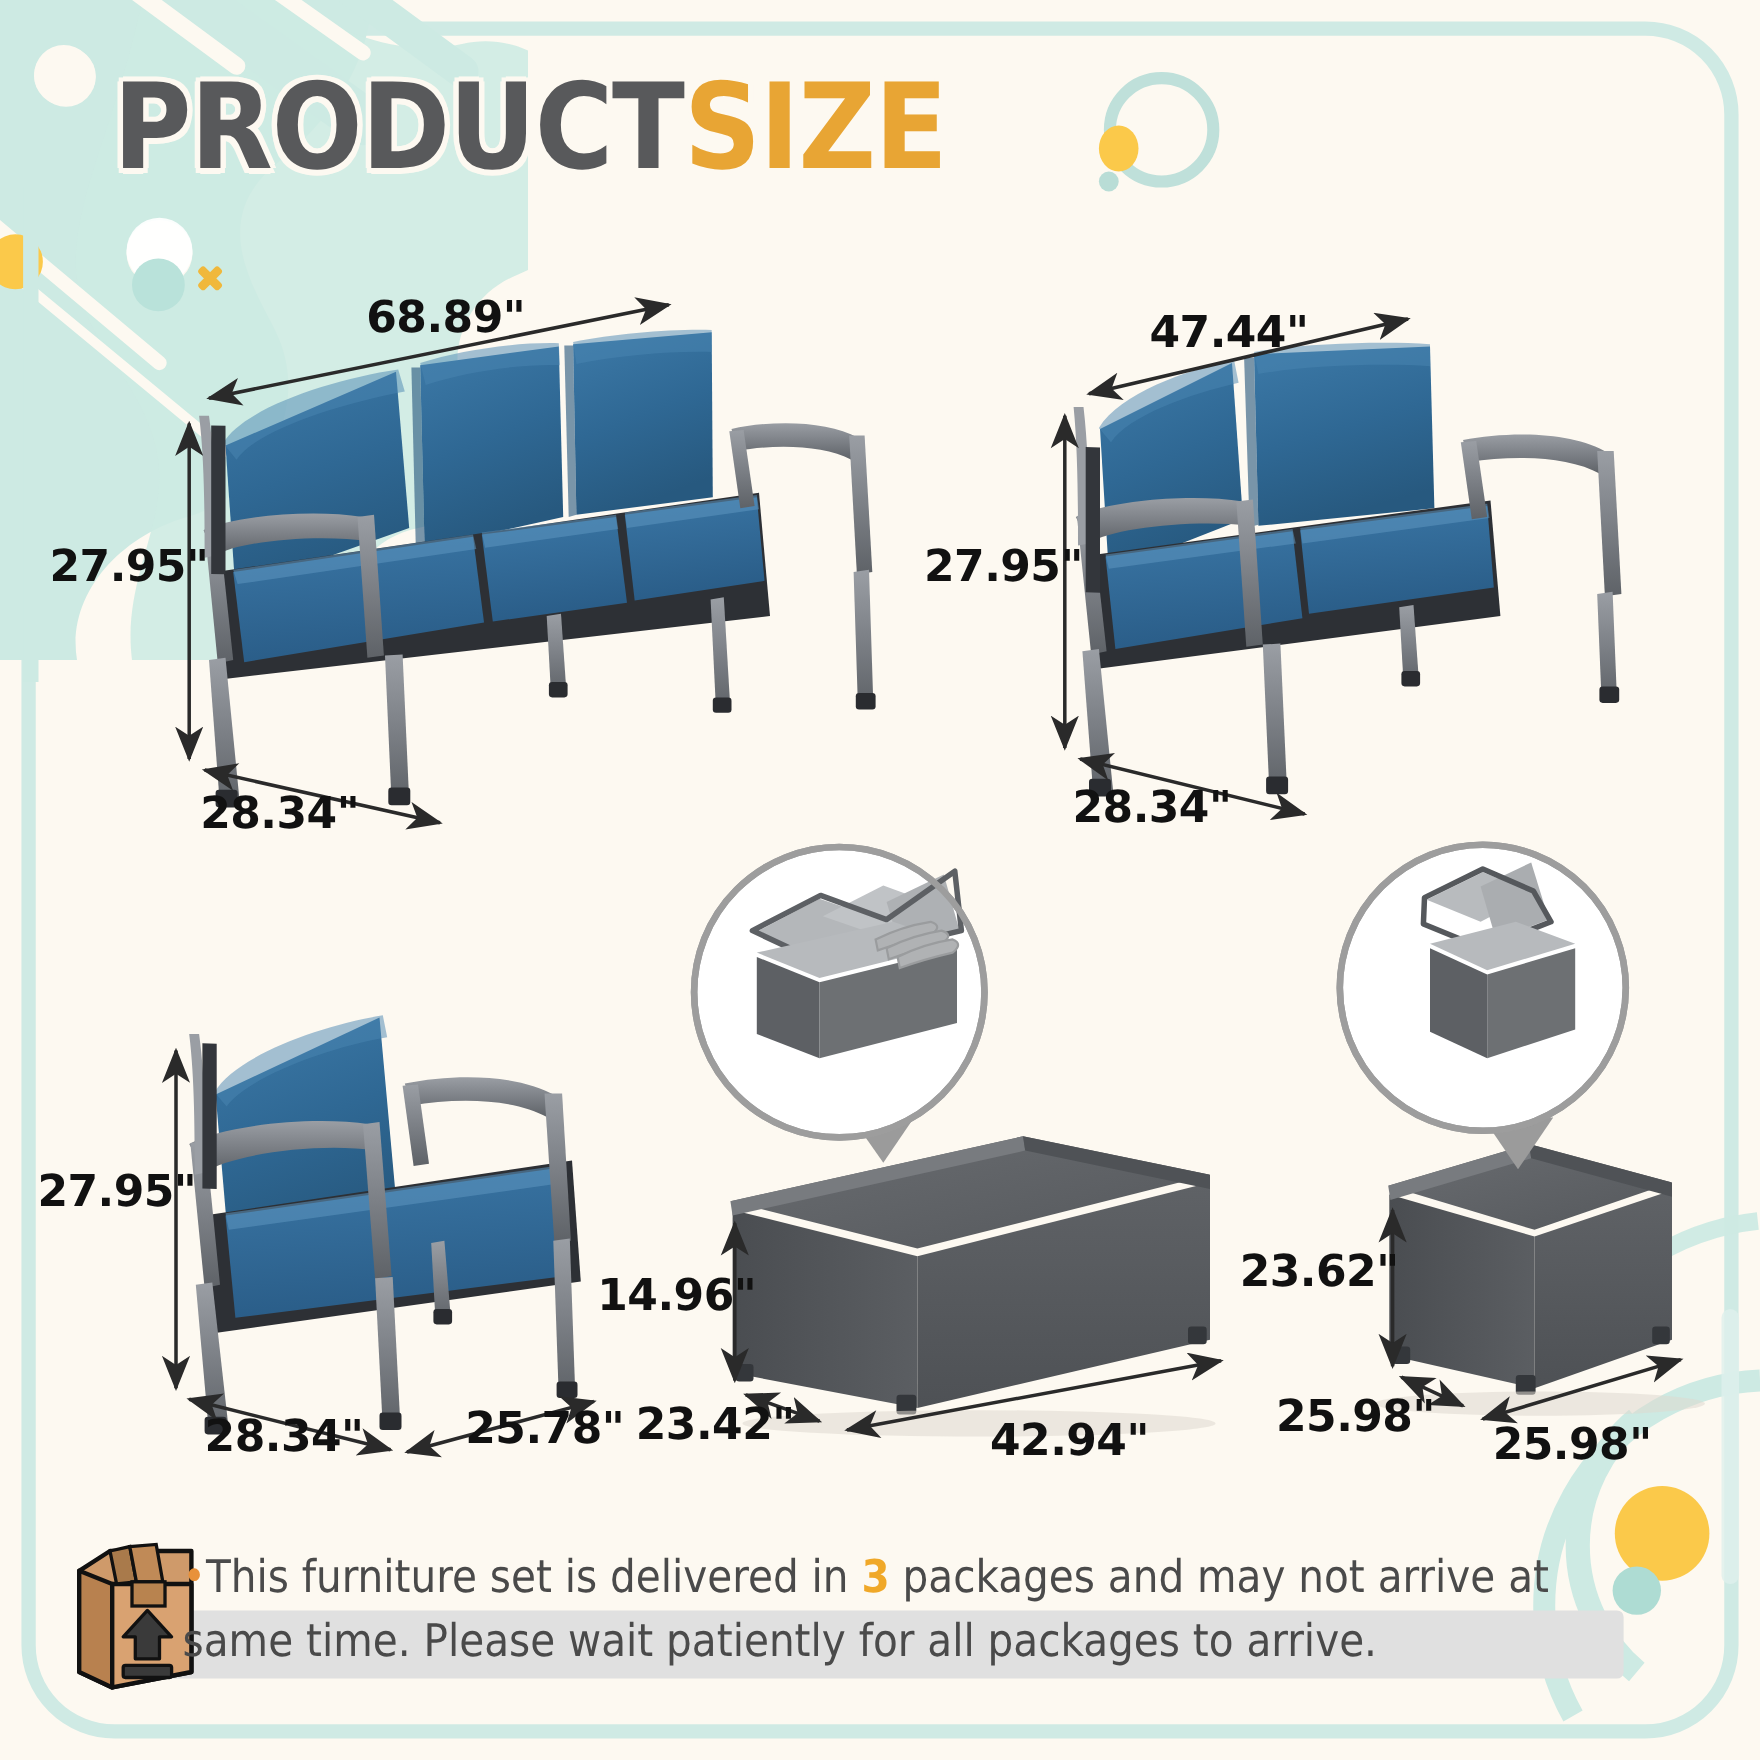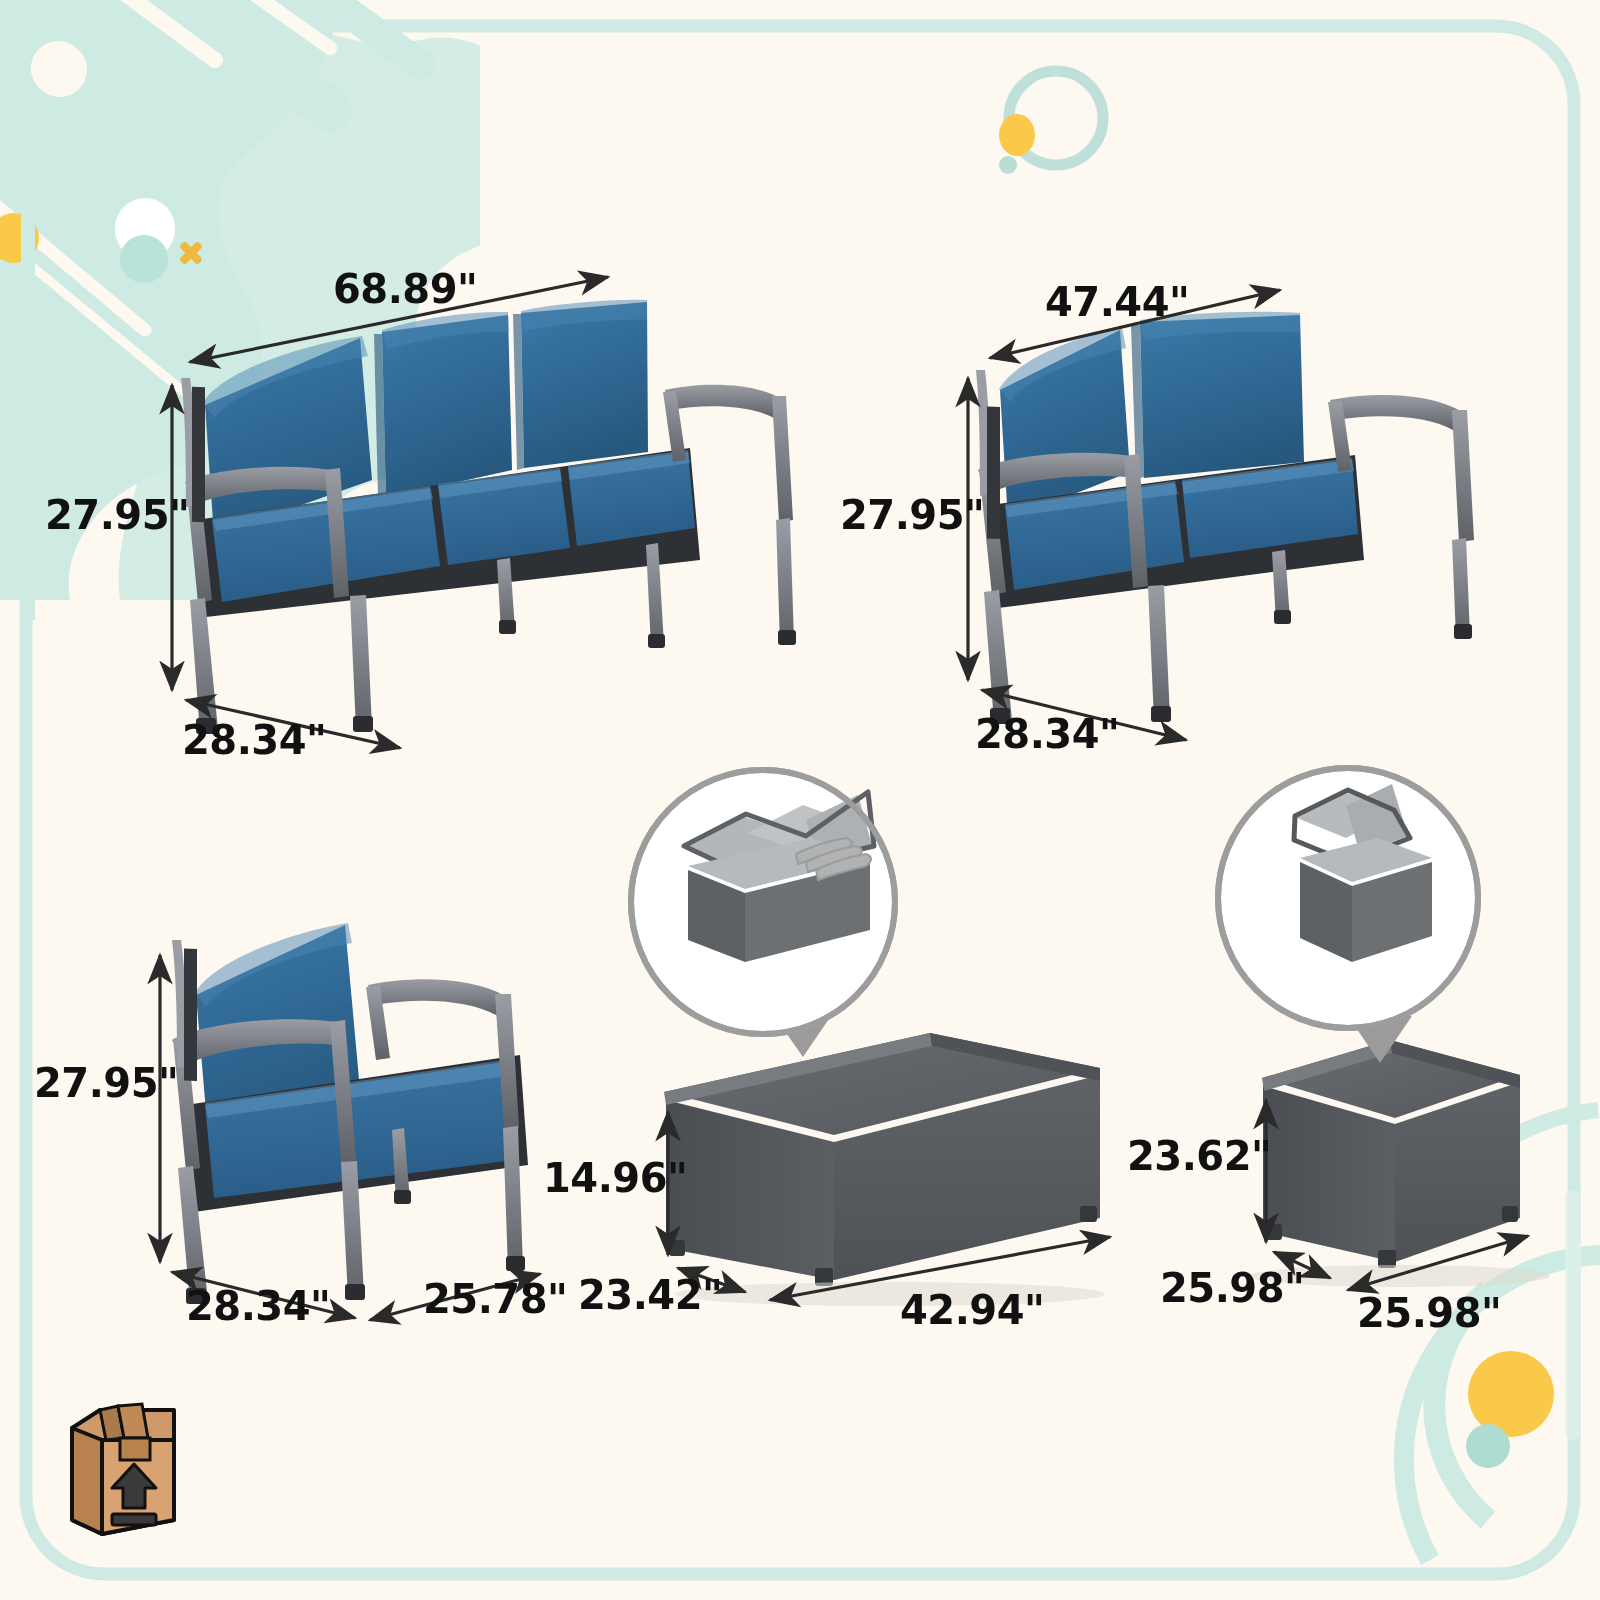--- a/index.html
+++ b/index.html
@@ -133,6 +133,9 @@
 
 <div class="layer" id="content">
 
+  <div id="title">
+    <span class="t-product">PRODUCT</span><span class="t-size">SIZE</span>
+  </div>
 
   <svg class="layer" width="1600" height="1600" viewBox="0 0 1600 1600" style="pointer-events:none">
     <defs>

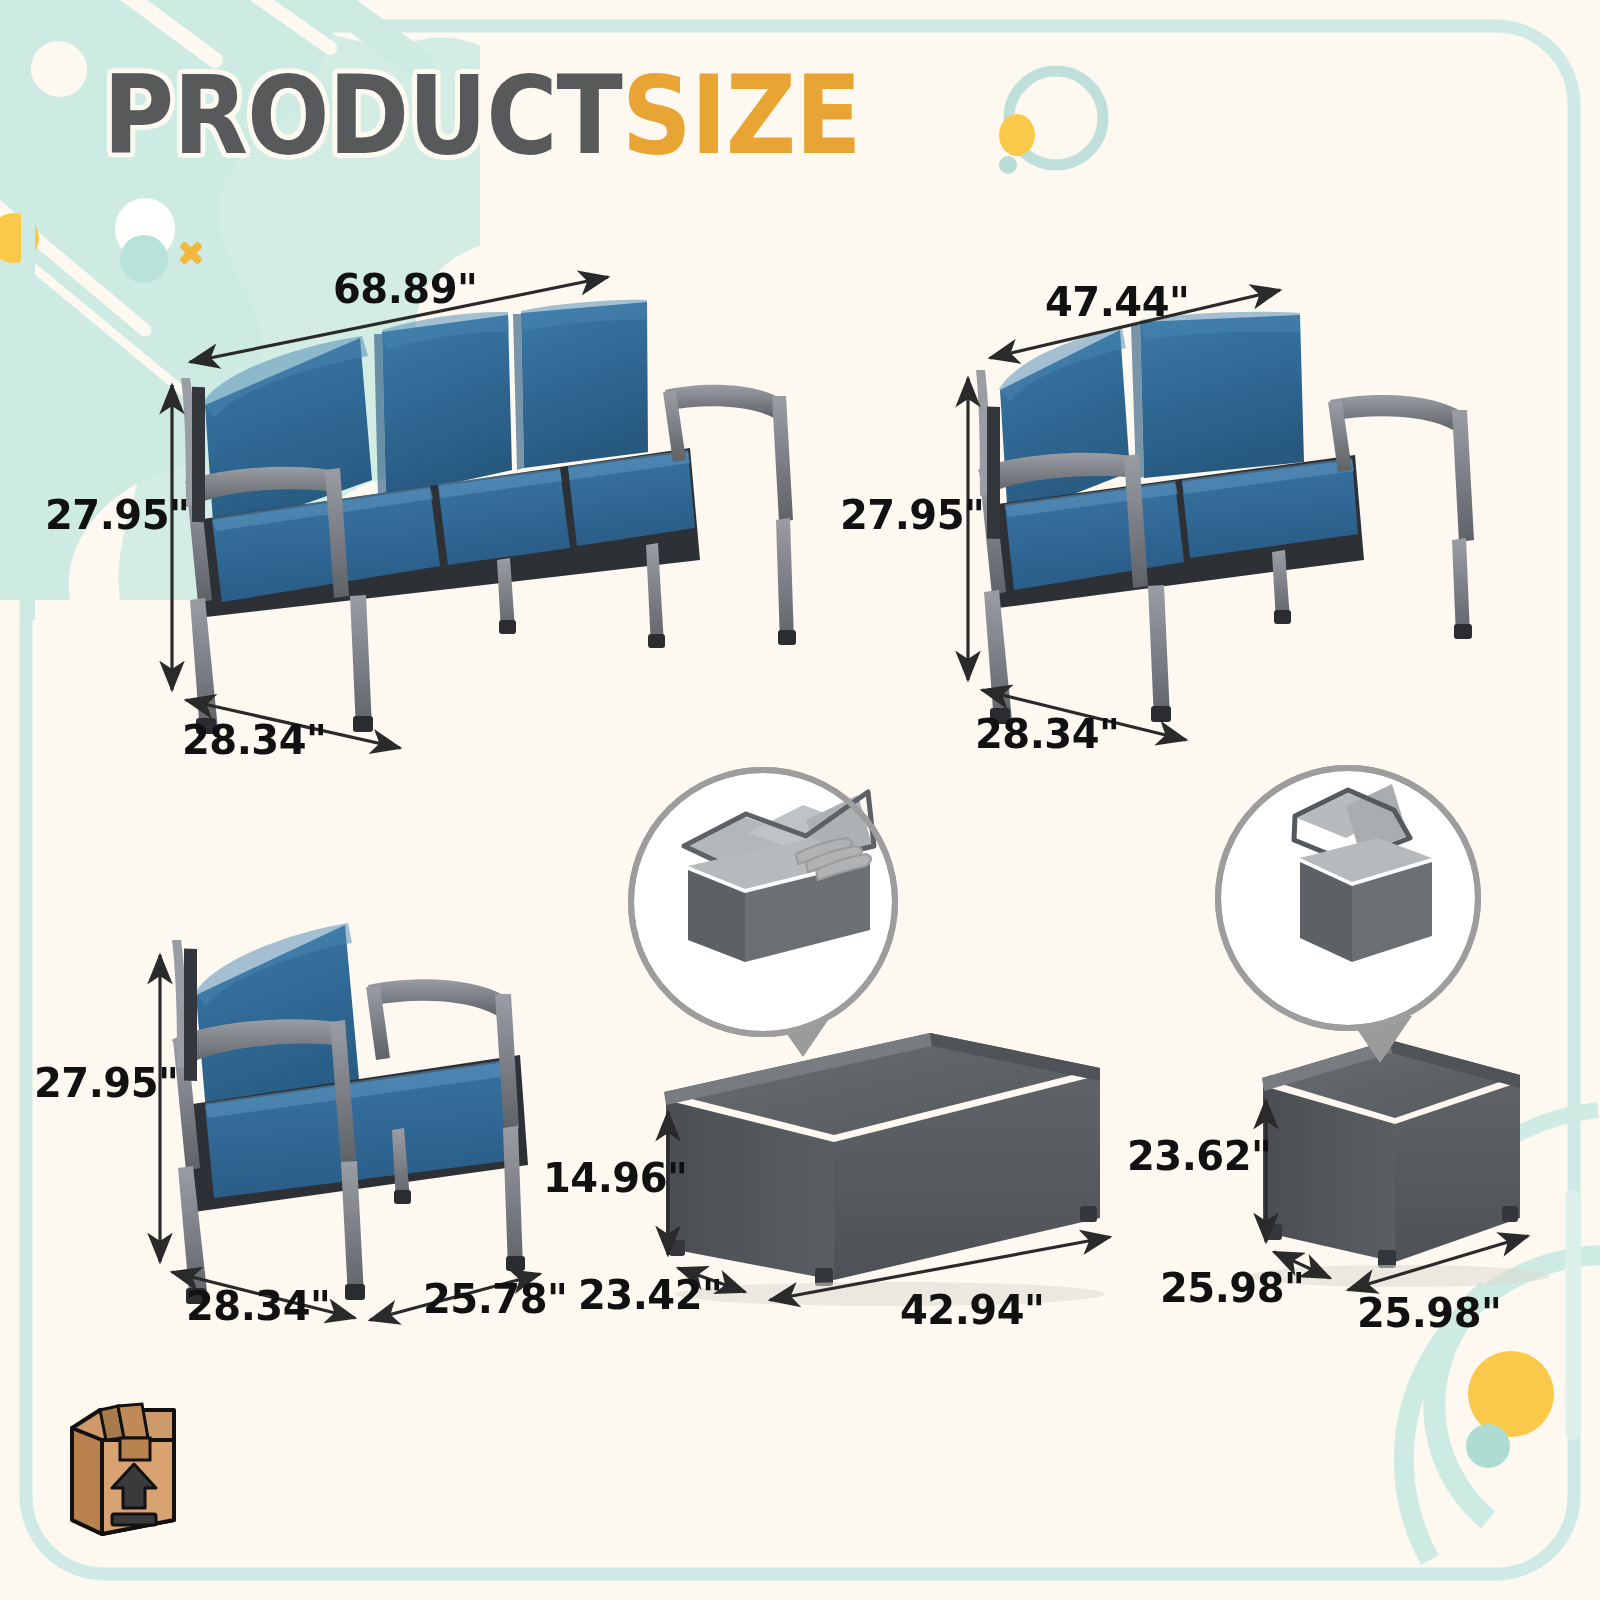--- a/index.html
+++ b/index.html
@@ -407,6 +407,12 @@
     <rect x="50" y="116" width="44" height="11" rx="2" fill="#3a3a3a" stroke="#111" stroke-width="3"></rect>
   </svg>
 
+  <div id="footer-note">
+    <div class="hl-bar"></div>
+    <span class="txt">
+      <span class="bullet">•</span><span>This furniture set is delivered in </span><span class="num">3</span><span> packages and may not arrive at same time. Please wait patiently for all packages to arrive.</span>
+    </span>
+  </div>
 
 </div>
 </div>

